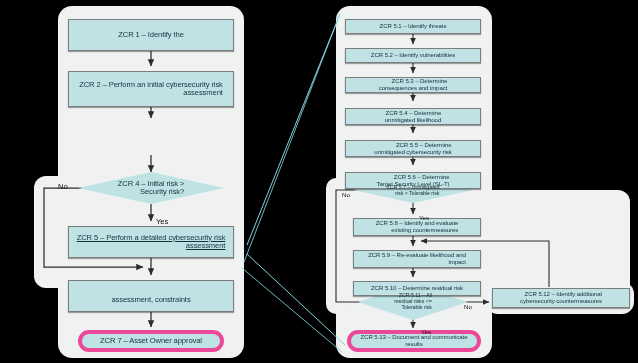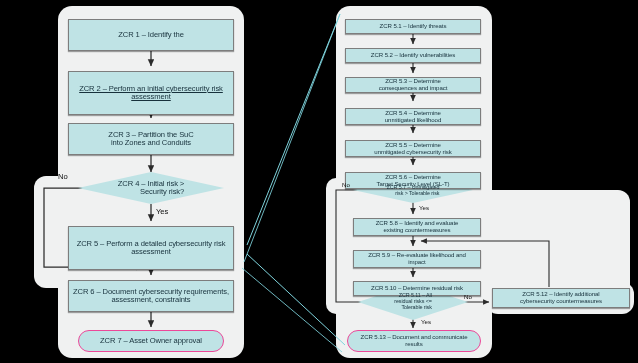--- a/index.html
+++ b/index.html
@@ -24,6 +24,7 @@
     background:#bfe3e5;
     border:1px solid #7d7d7d;
     box-shadow:0 1px 1px rgba(0,0,0,.35);
+    text-align:right;
   }
   .term{
     background:#bfe3e5;

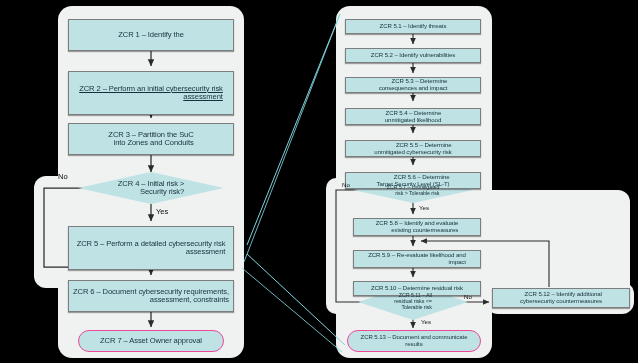--- a/index.html
+++ b/index.html
@@ -131,7 +131,7 @@
     </span>
   </div>
 
-  <div class="node proc l-main" style="left:68px;top:71px;width:166px;height:44px;text-decoration:underline;">
+  <div class="node proc l-main" style="left:68px;top:71px;width:166px;height:36px;">
     <span>
       <span>ZCR 2 – Perform an initial cybersecurity risk</span><br>
       <span>assessment</span>

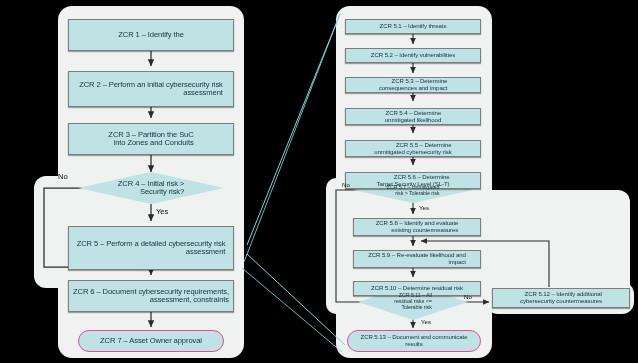--- a/index.html
+++ b/index.html
@@ -138,12 +138,6 @@
     </span>
   </div>
 
-  <div class="node proc l-main" style="left:68px;top:123px;width:166px;height:32px;">
-    <span>
-      <span>ZCR 3 – Partition the SuC</span><br>
-      <span>into Zones and Conduits</span>
-    </span>
-  </div>
 
   <div class="node dia l-main" style="left:86px;top:172px;width:130px;height:32px;">
     <span class="dtxt">

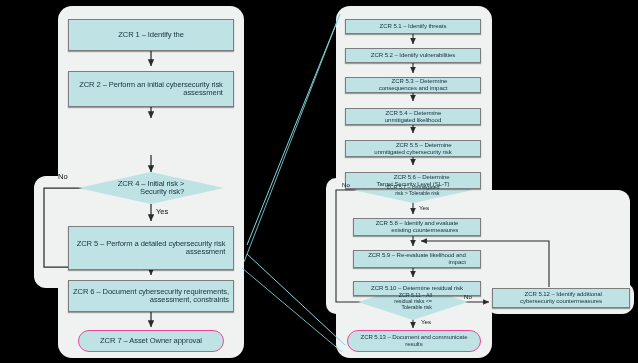--- a/index.html
+++ b/index.html
@@ -43,6 +43,7 @@
     background:transparent;
     white-space:nowrap;
     font-size:7.5px;
+    margin-top:10px;
   }
   .l-main{font-size:7.6px;}
   .r-main{font-size:6.1px;}

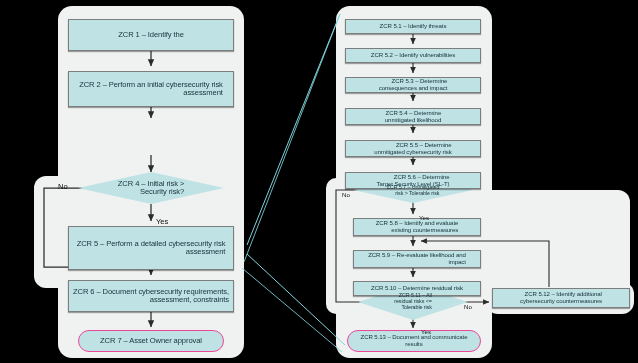--- a/index.html
+++ b/index.html
@@ -147,7 +147,7 @@
     </span>
   </div>
 
-  <div class="node proc l-main" style="left:68px;top:226px;width:166px;height:44px;">
+  <div class="node proc l-main" style="left:68px;top:226px;width:166px;height:32px;text-decoration:underline;">
     <span>
       <span>ZCR 5 – Perform a detailed cybersecurity risk</span><br>
       <span>assessment</span>

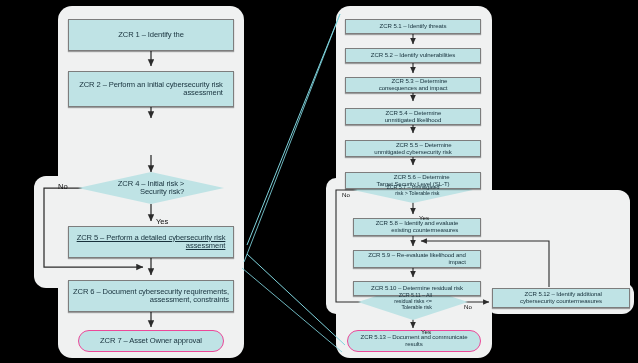--- a/index.html
+++ b/index.html
@@ -156,7 +156,7 @@
 
   <div class="node proc l-main" style="left:68px;top:280px;width:166px;height:32px;">
     <span>
-      <span>ZCR 6 – Document cybersecurity requirements,</span><br>
+      <br>
       <span>assessment, constraints</span>
     </span>
   </div>

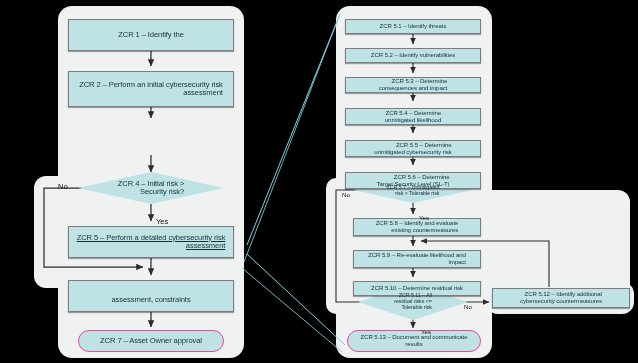--- a/index.html
+++ b/index.html
@@ -28,7 +28,7 @@
   }
   .term{
     background:#bfe3e5;
-    border:1px solid #ec4899;
+    border:4px solid #ec4899;
     border-radius:999px;
   }
   .dia{

